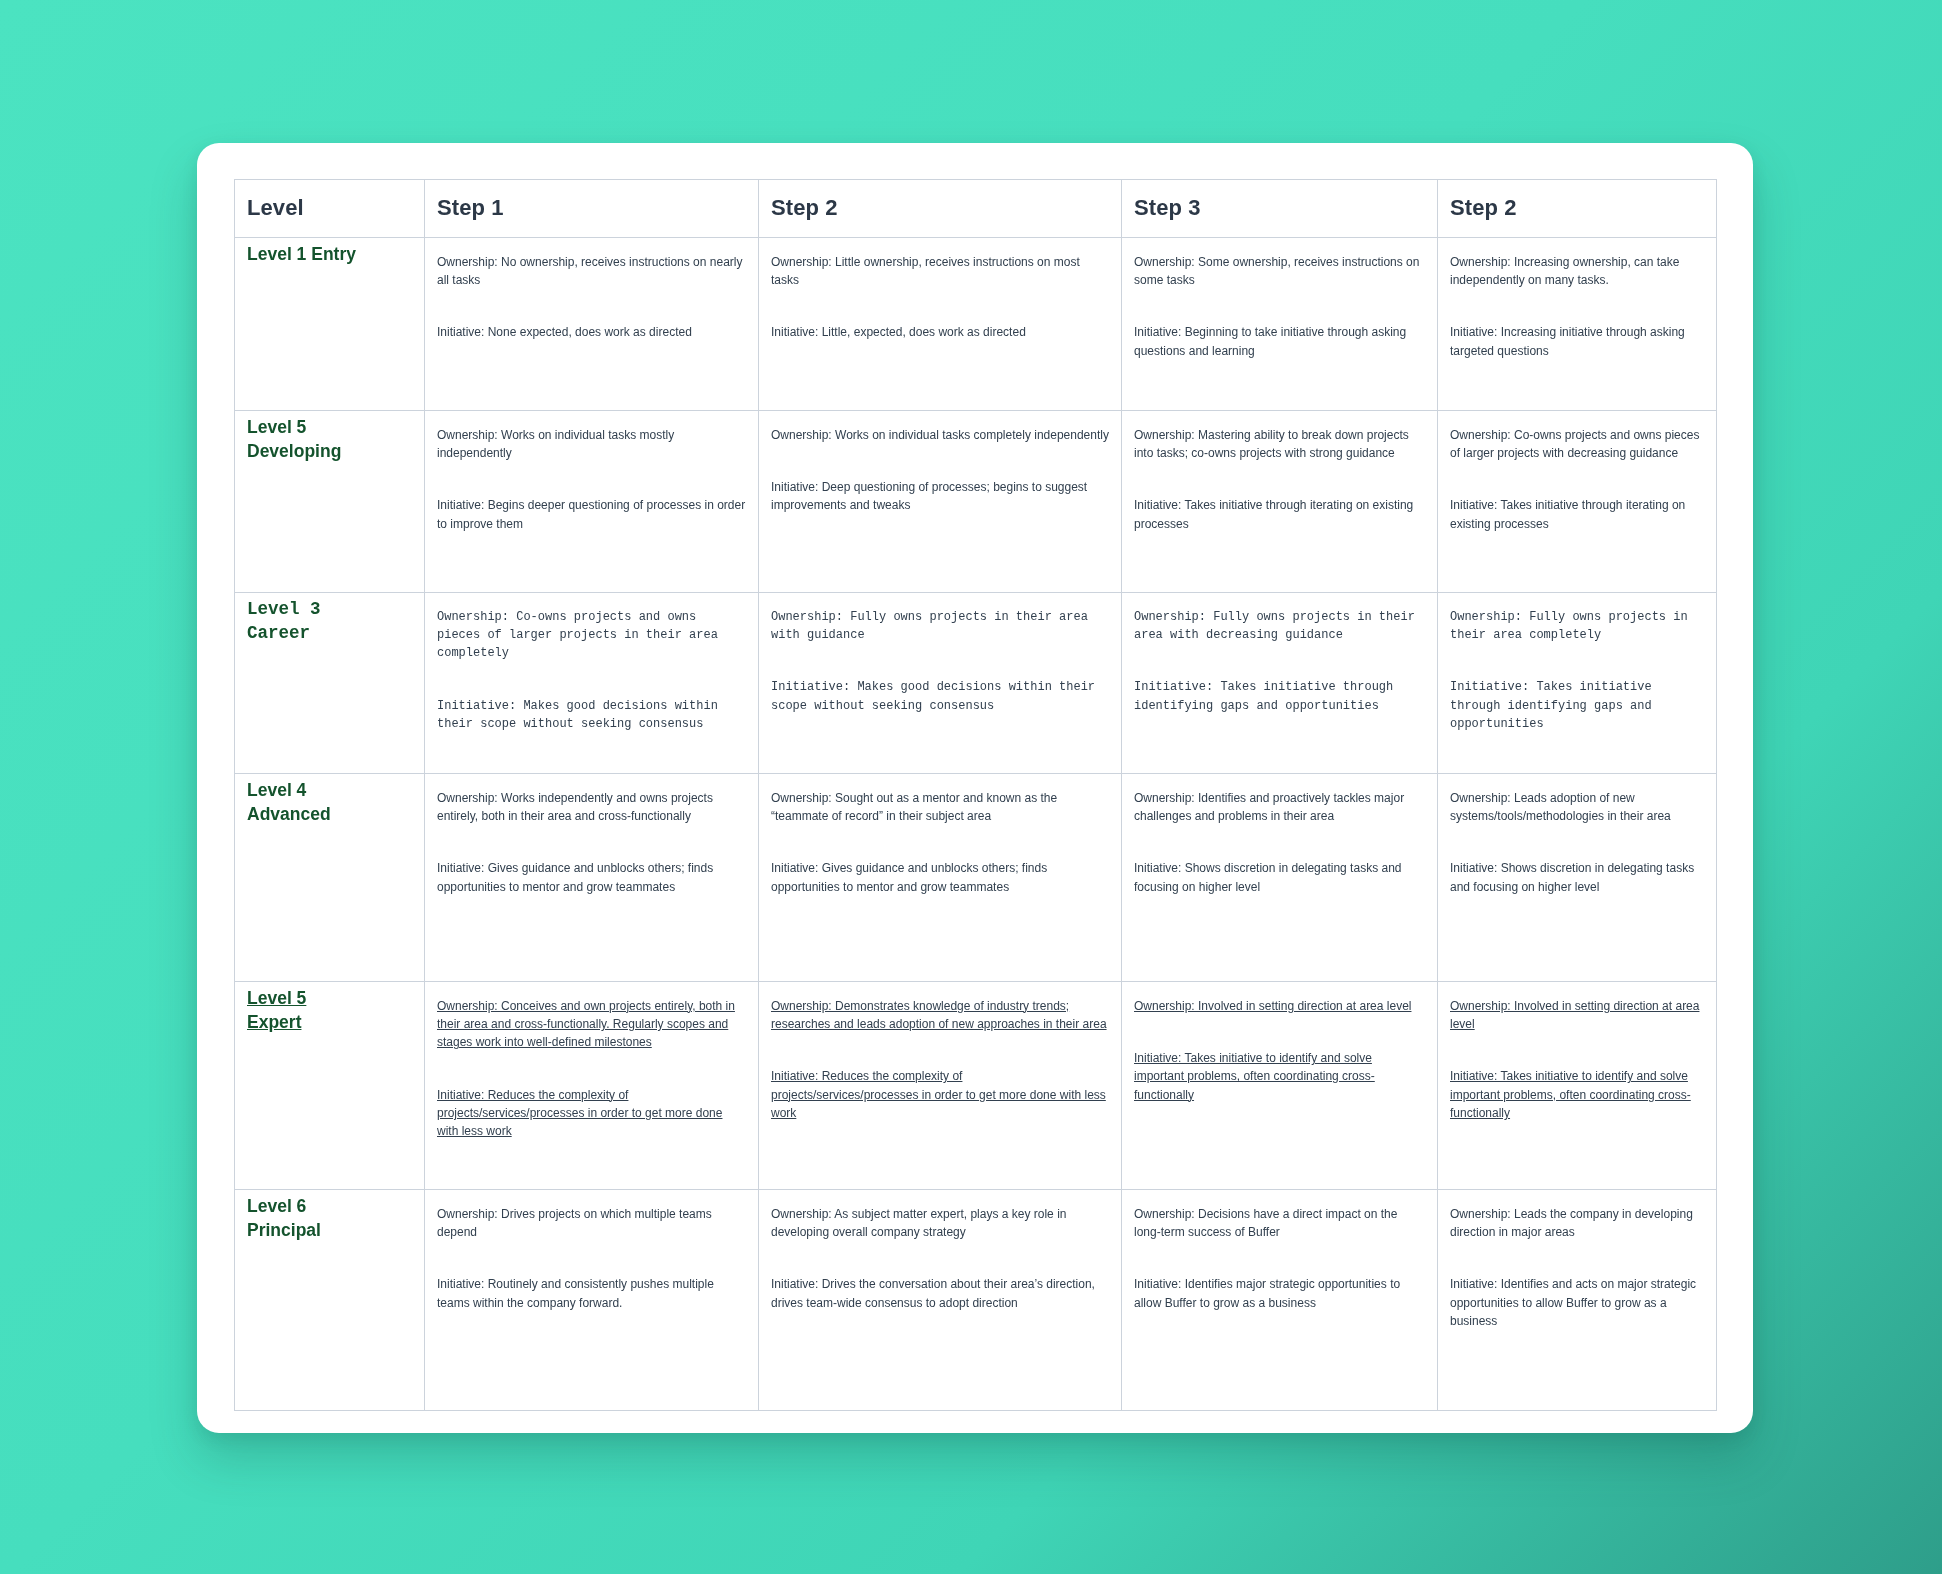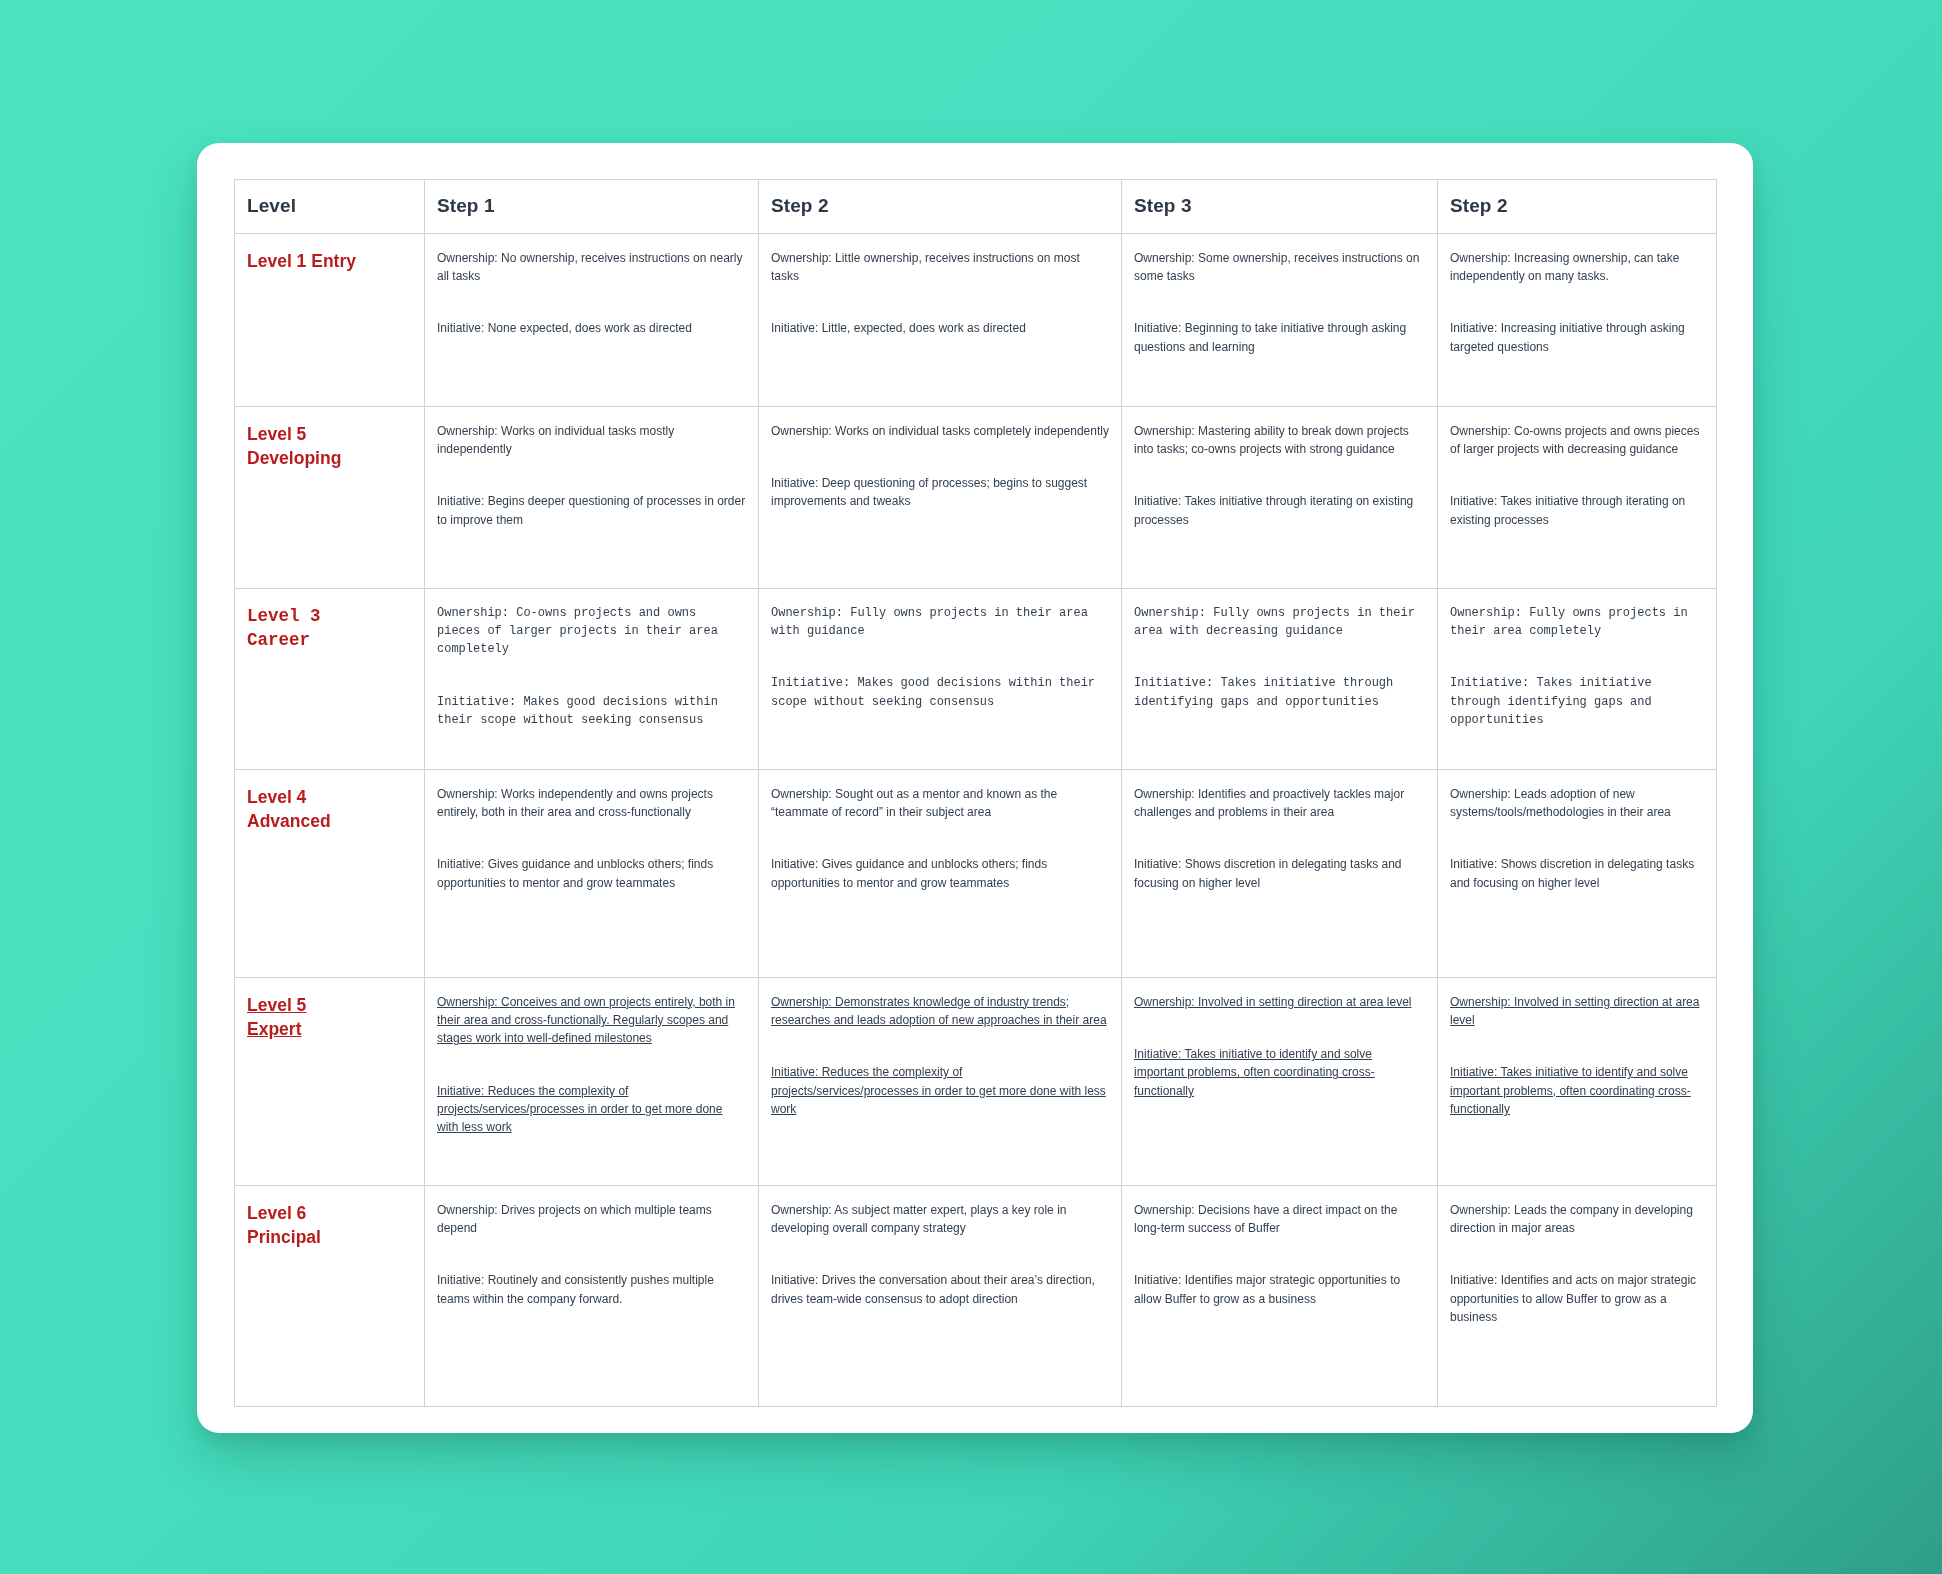--- a/index.html
+++ b/index.html
@@ -57,7 +57,7 @@
     padding: 13px 12px 13px 12px;
   }
   table.matrix thead th {
-    font-size: 19px;
+    font-size: 22px;
     font-weight: bold;
     color: #2c3847;
     line-height: 1.3;

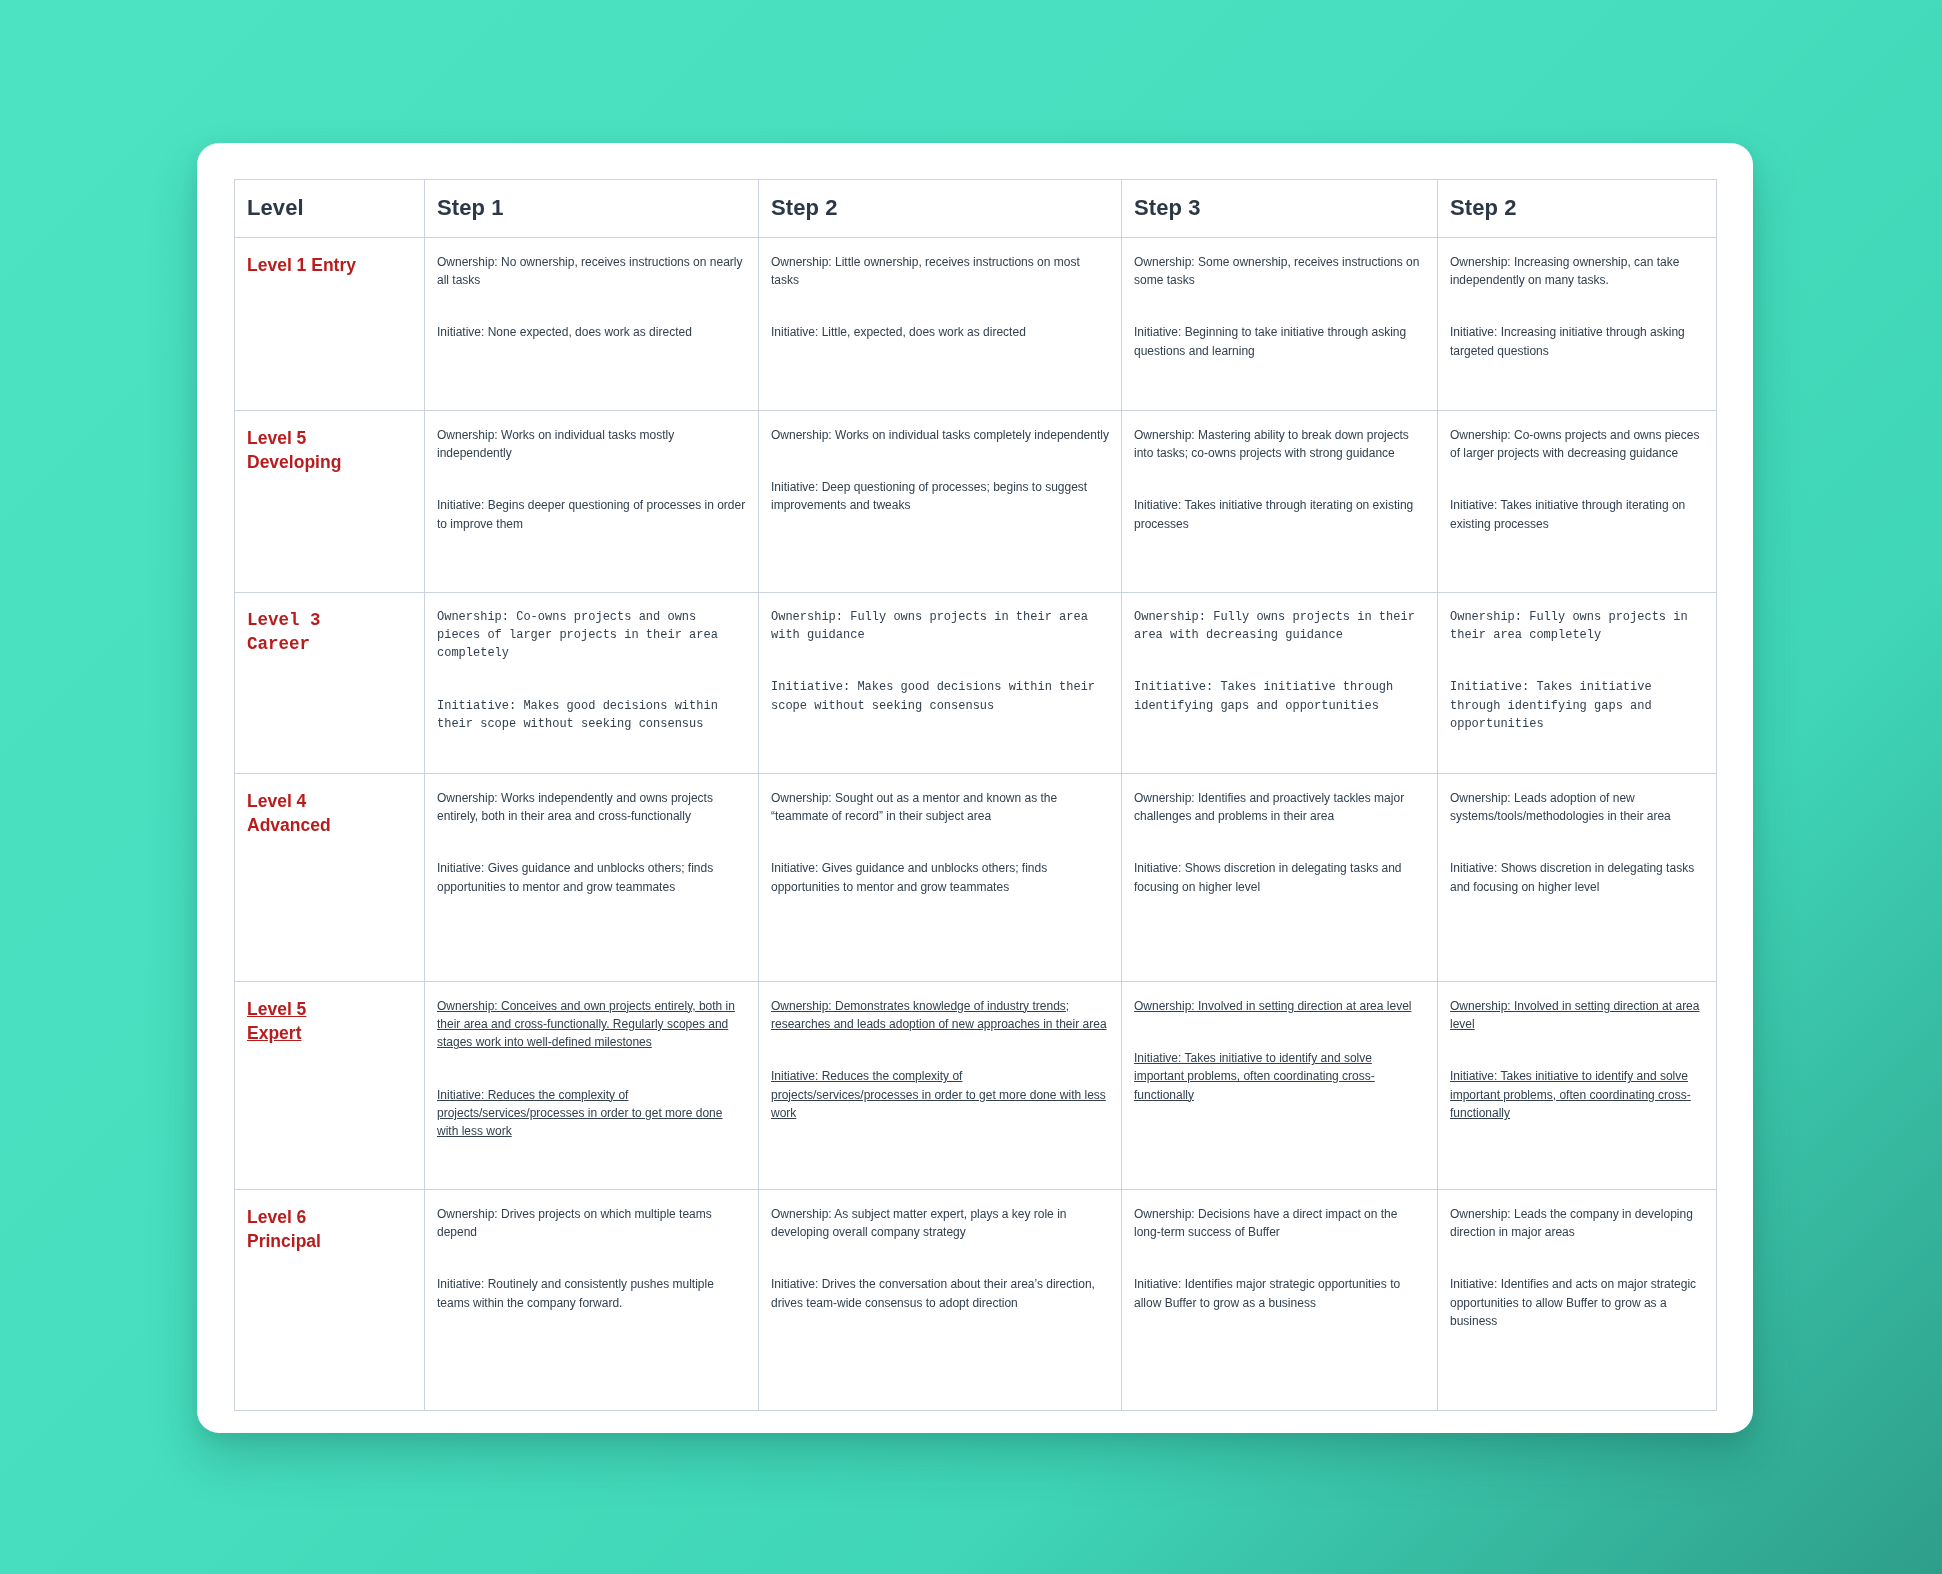--- a/index.html
+++ b/index.html
@@ -68,10 +68,10 @@
   table.matrix td.level-cell {
     font-size: 17.5px;
     font-weight: bold;
-    color: #b91c1c;
+    color: #14532d;
     line-height: 1.38;
     white-space: pre-line;
-    padding-top: 15px;
+    padding-top: 4px;
   }
   table.matrix td.body-cell {
     font-size: 12px;

